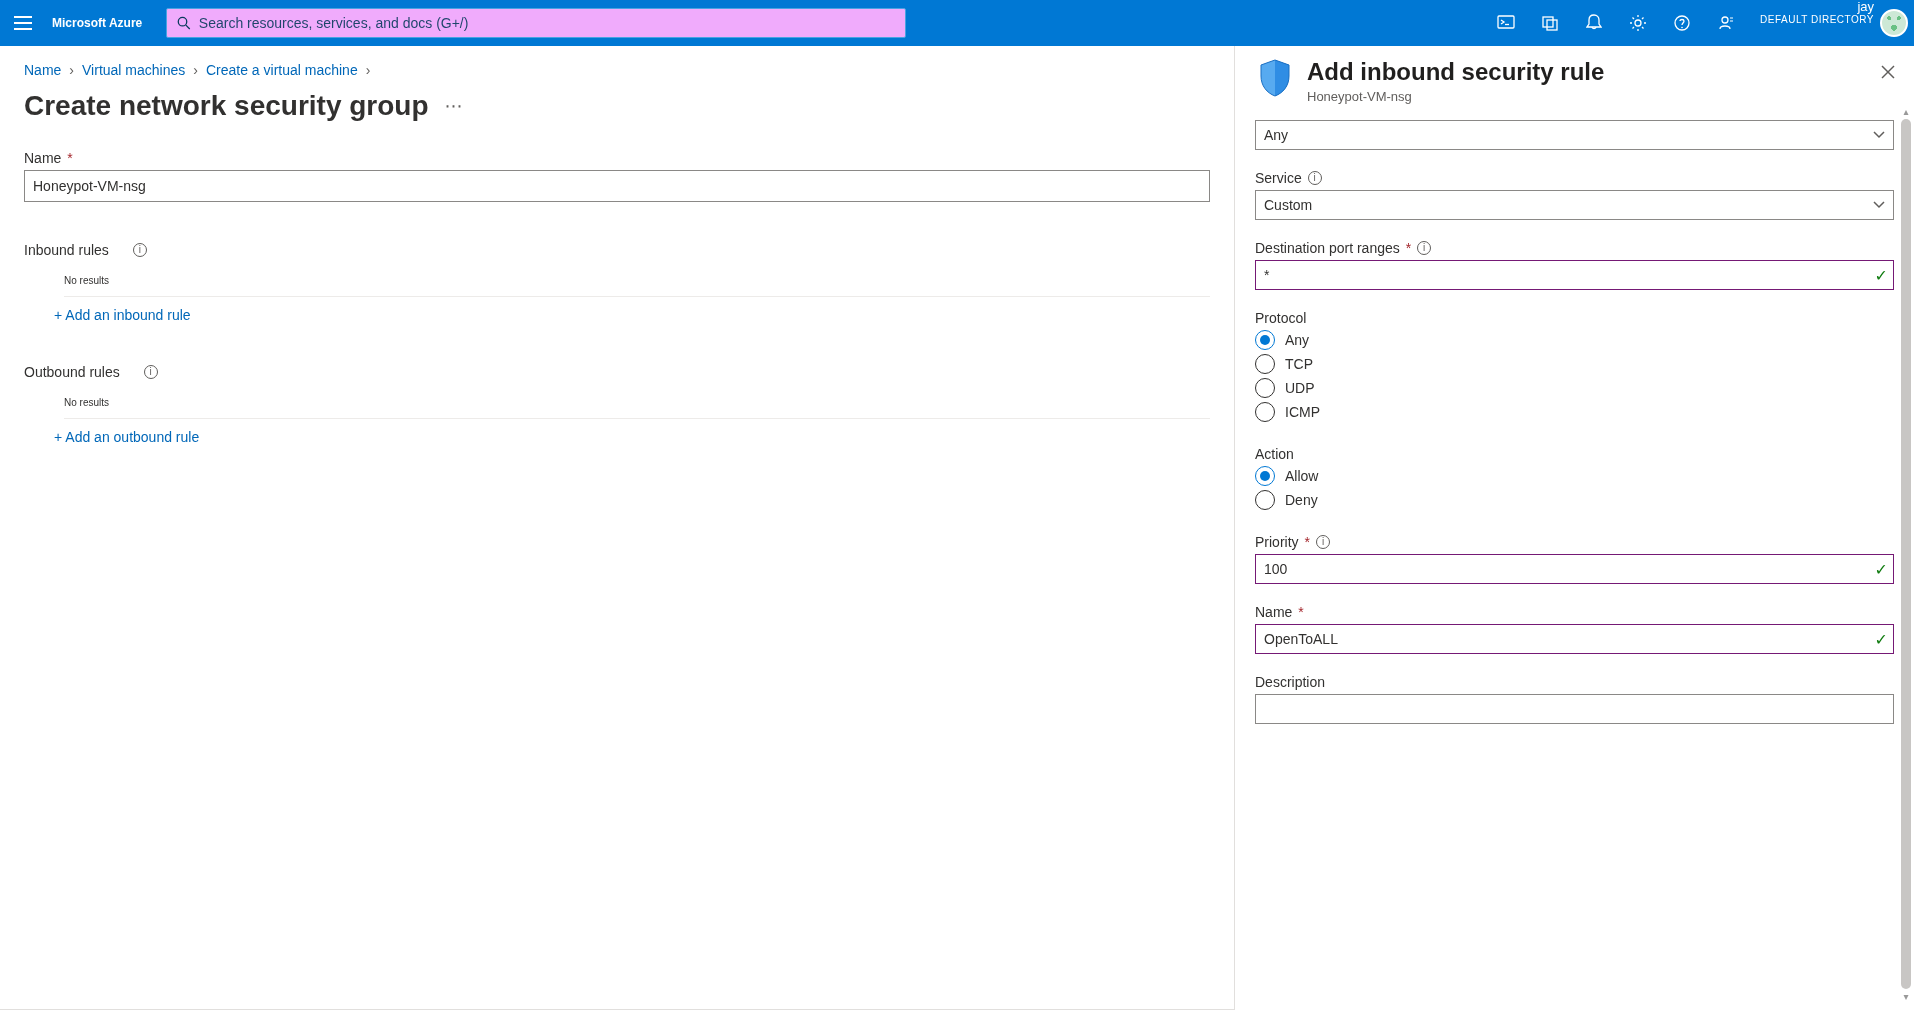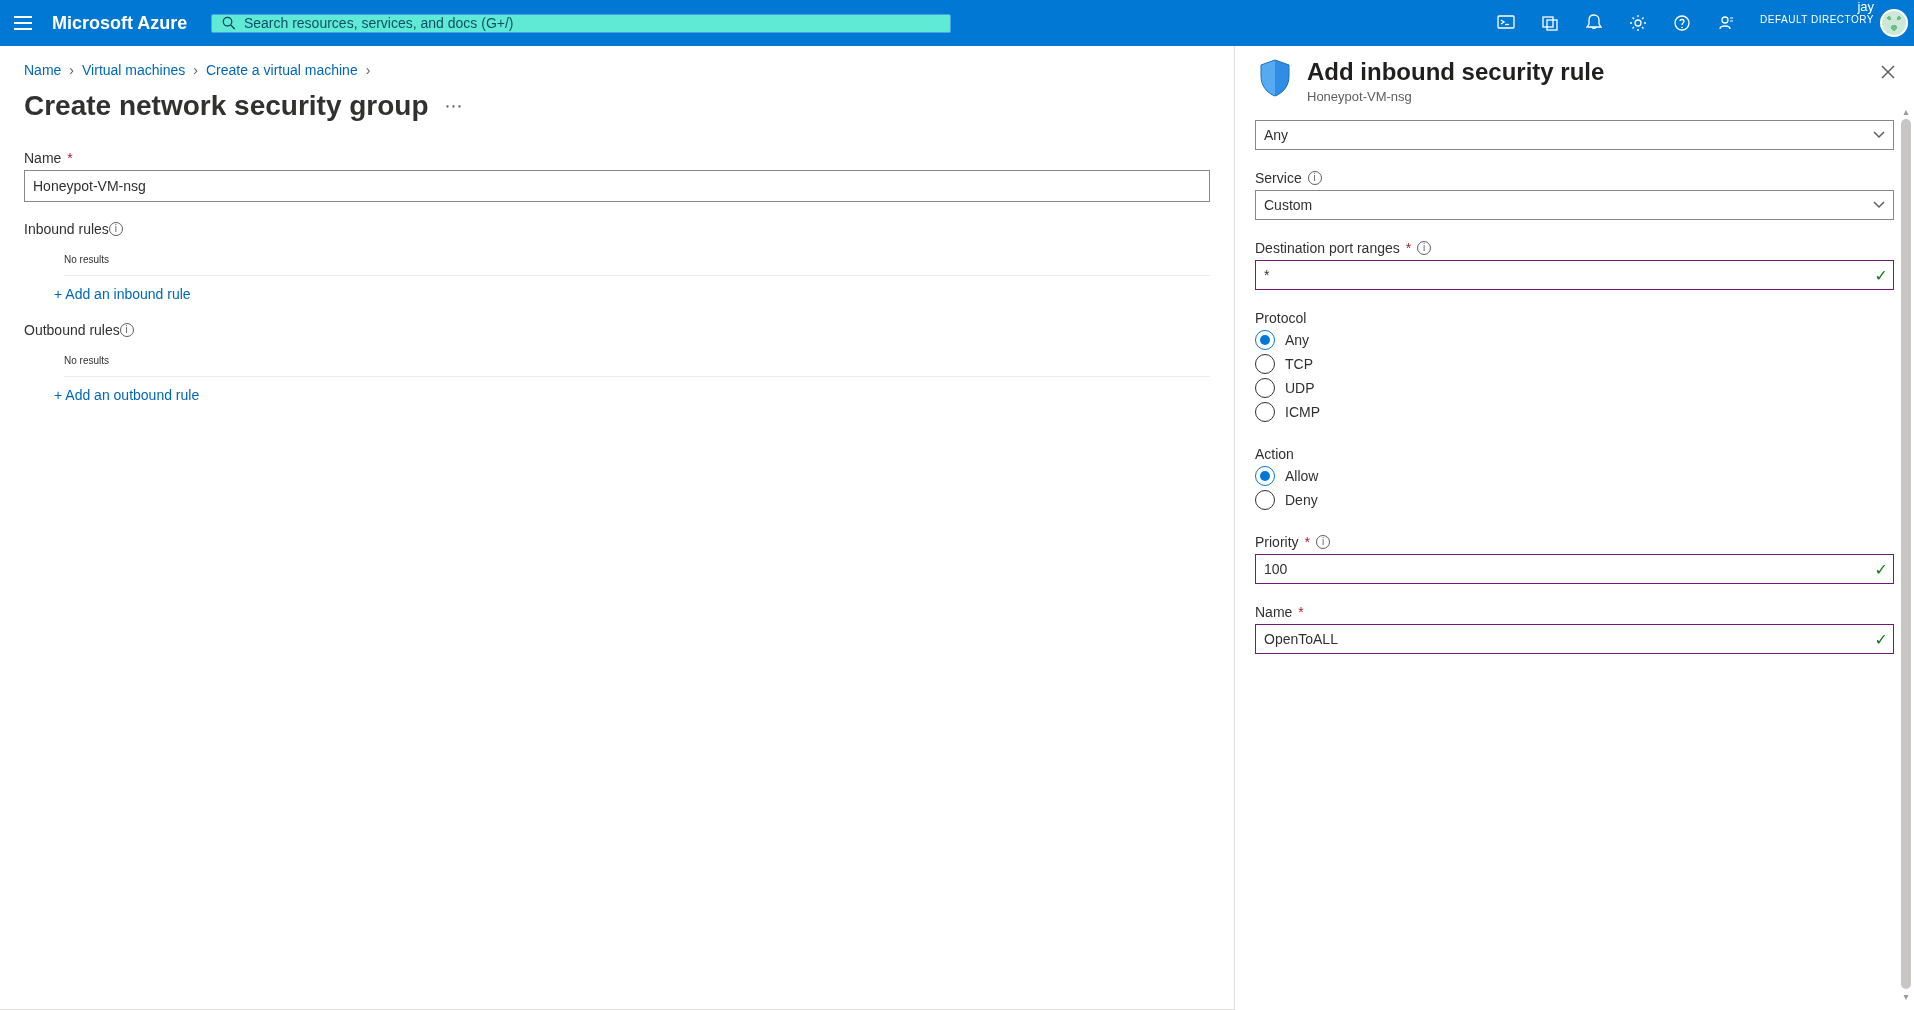--- a/index.html
+++ b/index.html
@@ -19,7 +19,7 @@
     width: 46px; height: 46px; display:flex; align-items:center; justify-content:center; cursor:pointer;
   }
   .topbar .brand {
-    font-size: 18px; font-weight: 600; margin-right: 24px; margin-left:6px; white-space: nowrap;
+    font-size: 12px; font-weight: 600; margin-right: 24px; margin-left:6px; white-space: nowrap;
   }
   .topbar .search-wrap {
     flex: 0 0 auto;

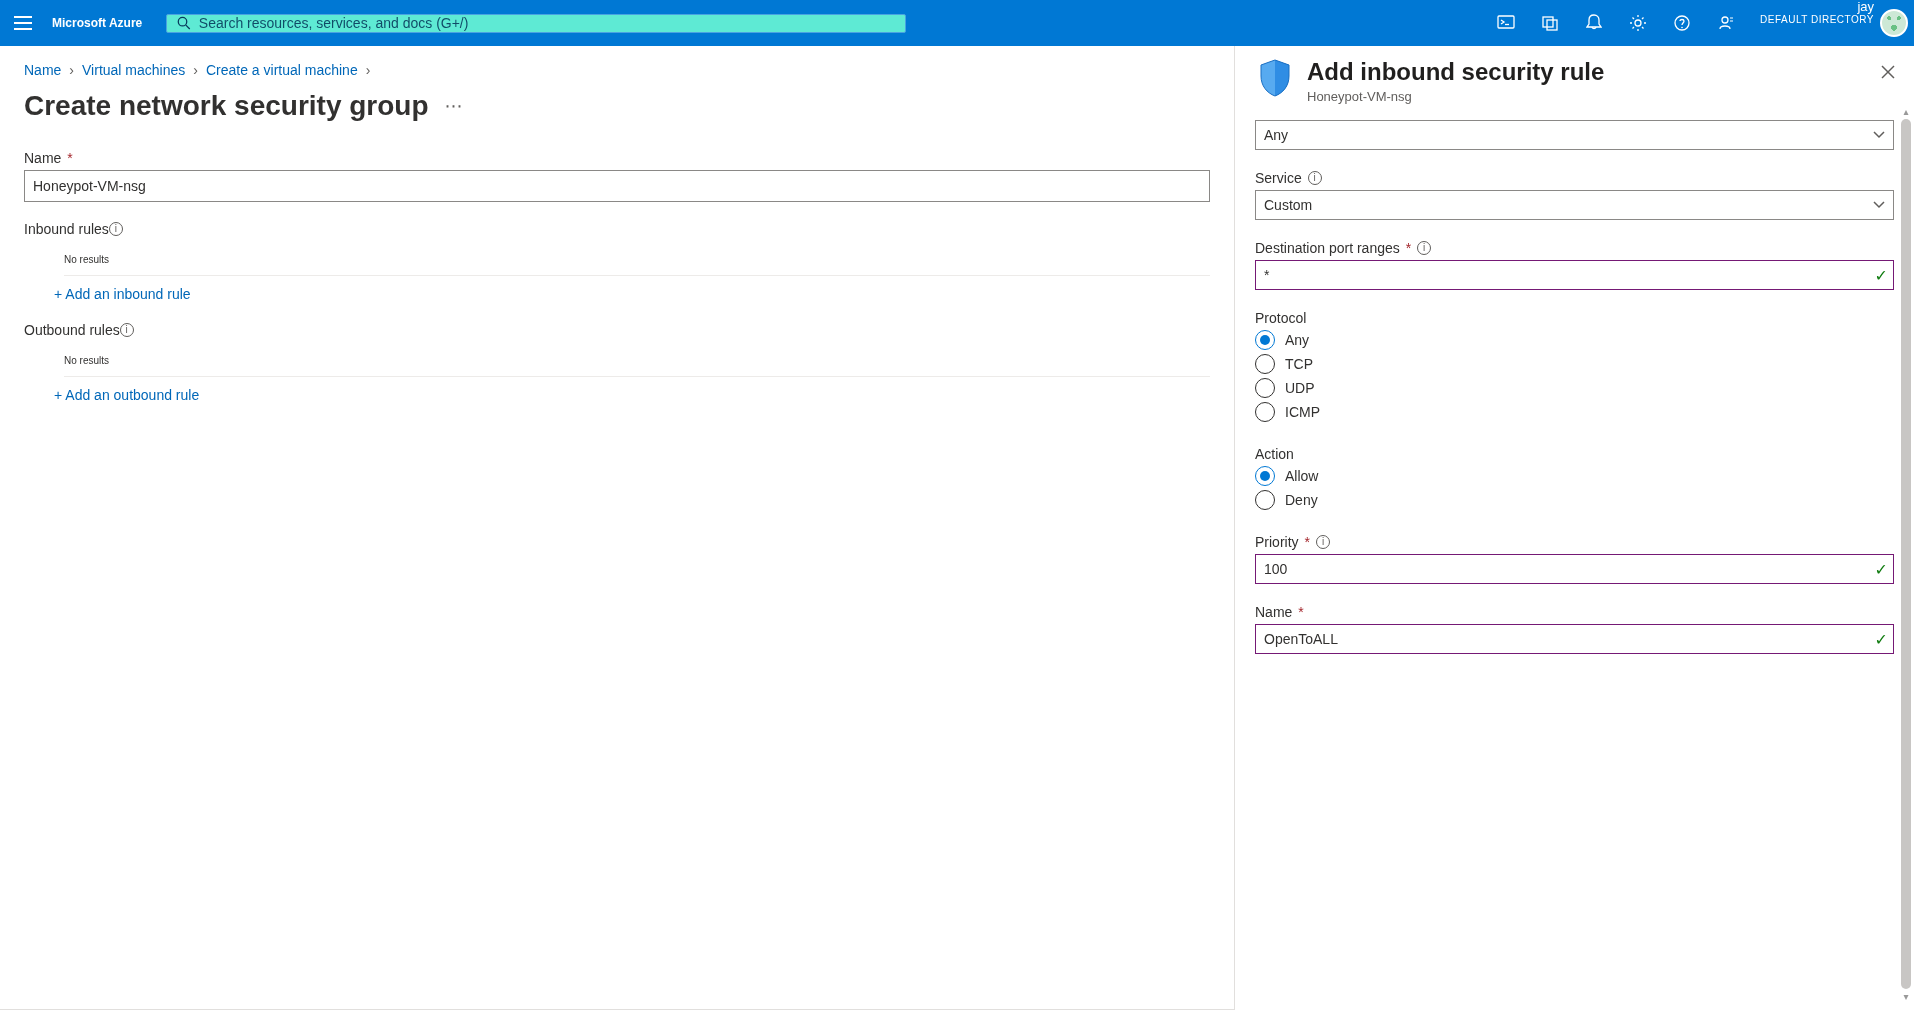--- a/index.html
+++ b/index.html
@@ -26,10 +26,10 @@
     width: 740px;
   }
   .topbar .search-box {
-    background: #5eead4;
+    background: #f0abfc;
     border: 1px solid #49a3e1;
     border-radius: 2px;
-    height: 19px;
+    height: 30px;
     display: flex;
     align-items: center;
     padding: 0 10px;

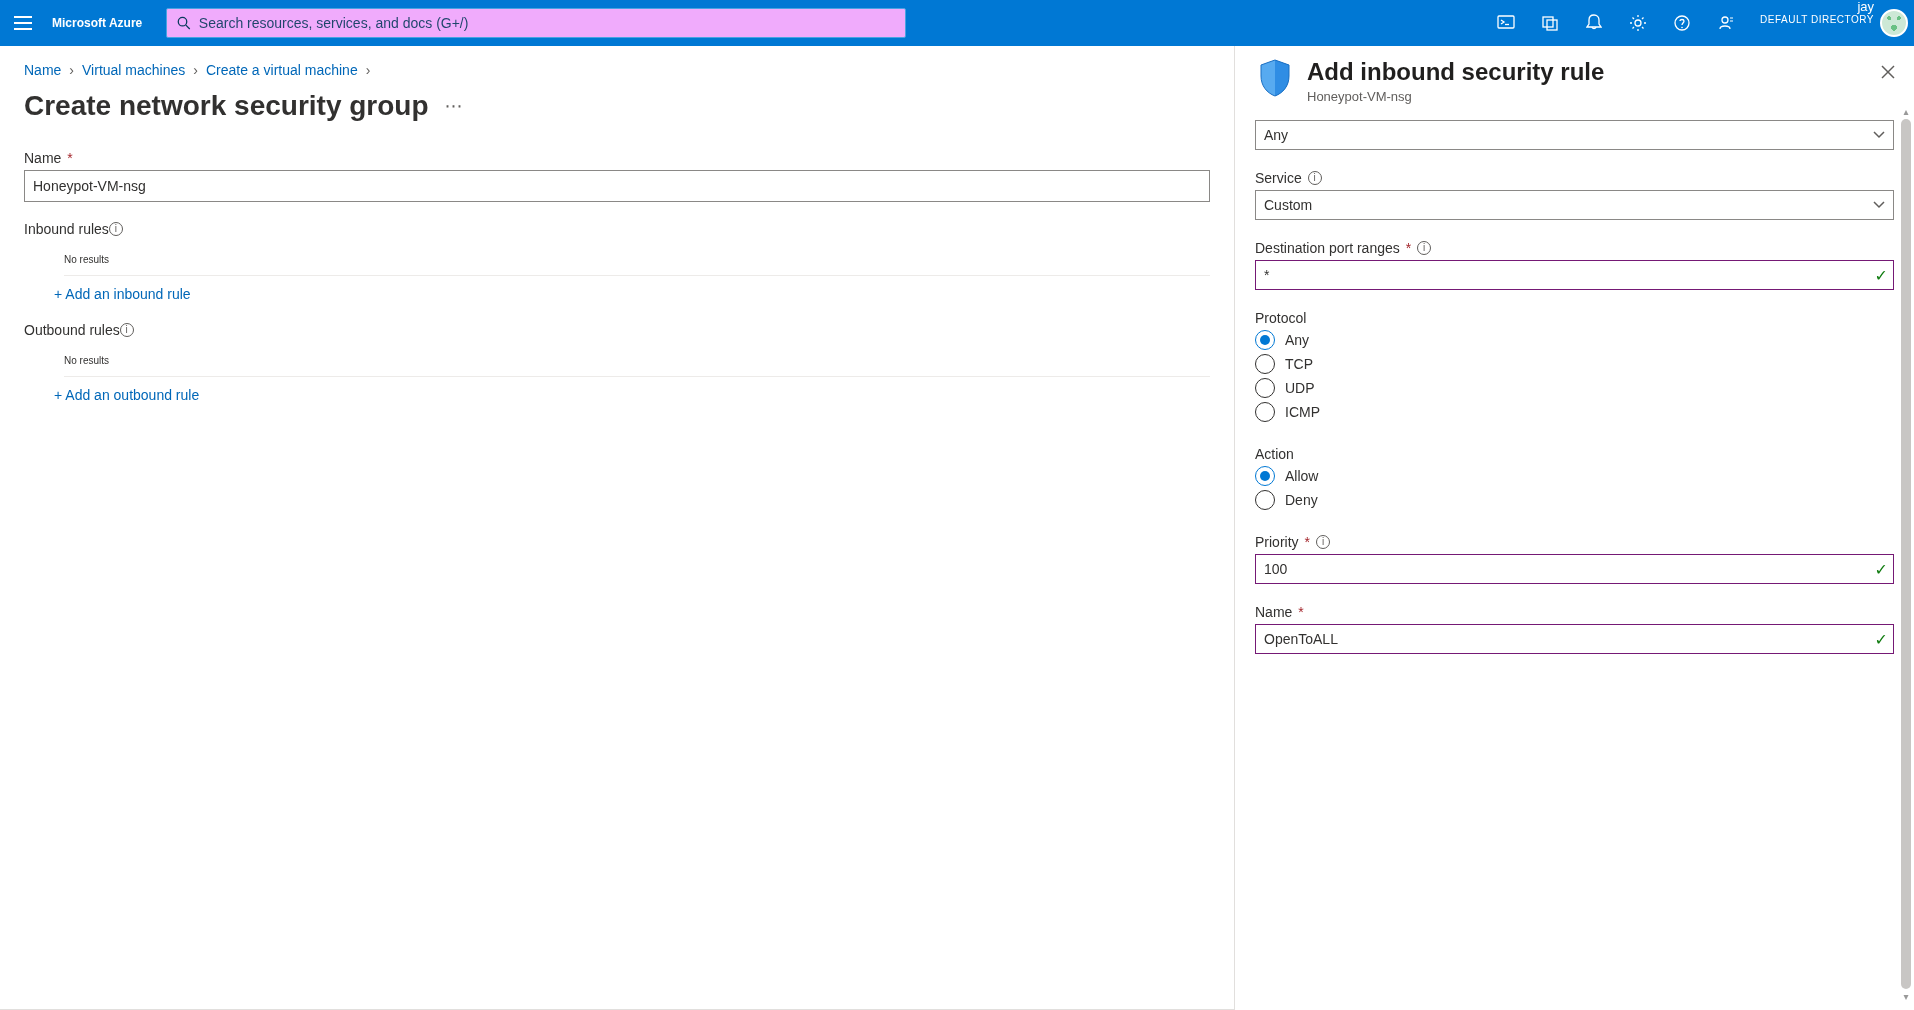--- a/index.html
+++ b/index.html
@@ -90,7 +90,7 @@
     width: 100%; height: 32px; border:1px solid #8a8886; padding: 0 8px; font-size: 14px; color:#323130; outline:none;
   }
 
-  .section-header { font-size: 14px; color:#323130; display:flex; align-items:center; gap:0; margin-top: 19px; margin-bottom: 6px; }
+  .section-header { font-size: 14px; color:#323130; display:flex; align-items:center; gap:24px; margin-top: 40px; margin-bottom: 6px; }
   .info-icon {
     width:14px; height:14px; border:1px solid #605e5c; border-radius:50%; display:inline-flex; align-items:center; justify-content:center;
     font-size: 10px; color:#605e5c; line-height:1; cursor:default;

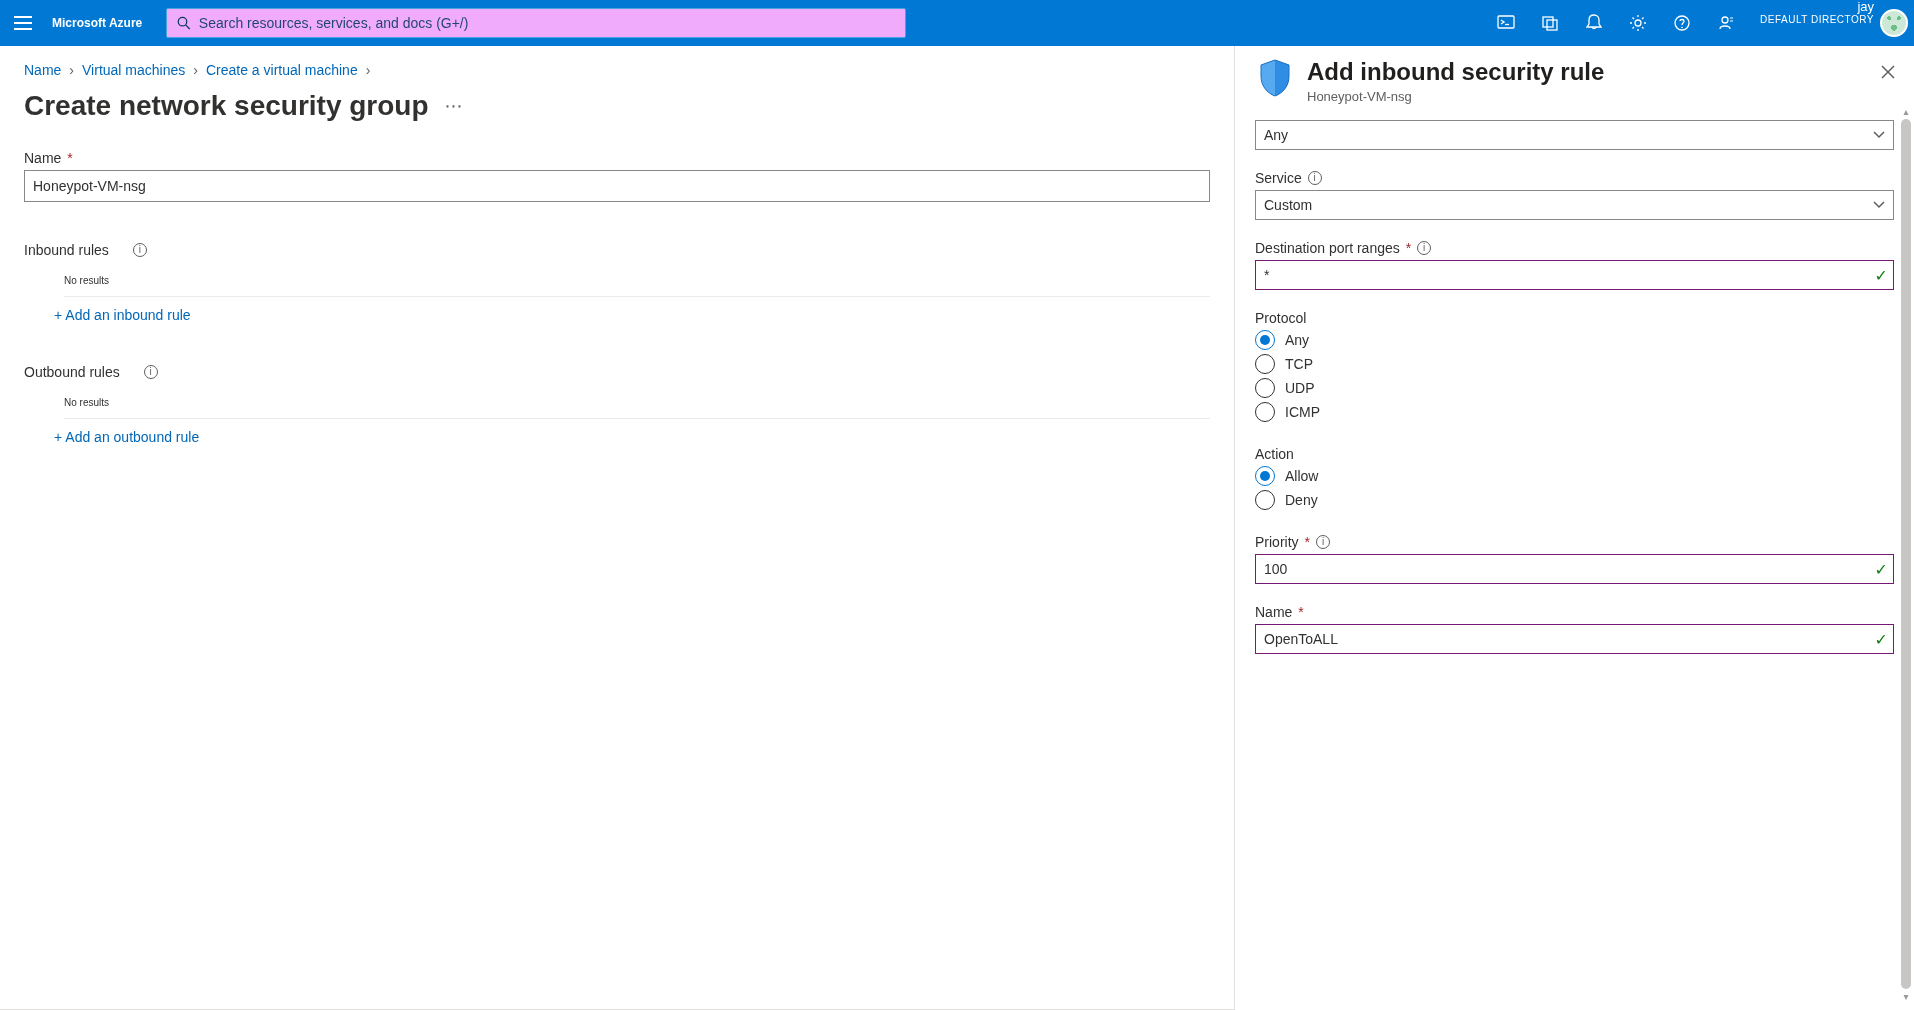--- a/index.html
+++ b/index.html
@@ -401,6 +401,10 @@
       </div>
     </div>
 
+    <div class="field-group" style="margin-bottom:8px">
+      <div class="form-label">Description</div>
+      <input class="text-input" type="text" style="height: 30px; border: 1px solid rgb(138, 136, 134);">
+    </div>
 
     <div class="flyout-scrollbar-track">
       <span>▴</span>

